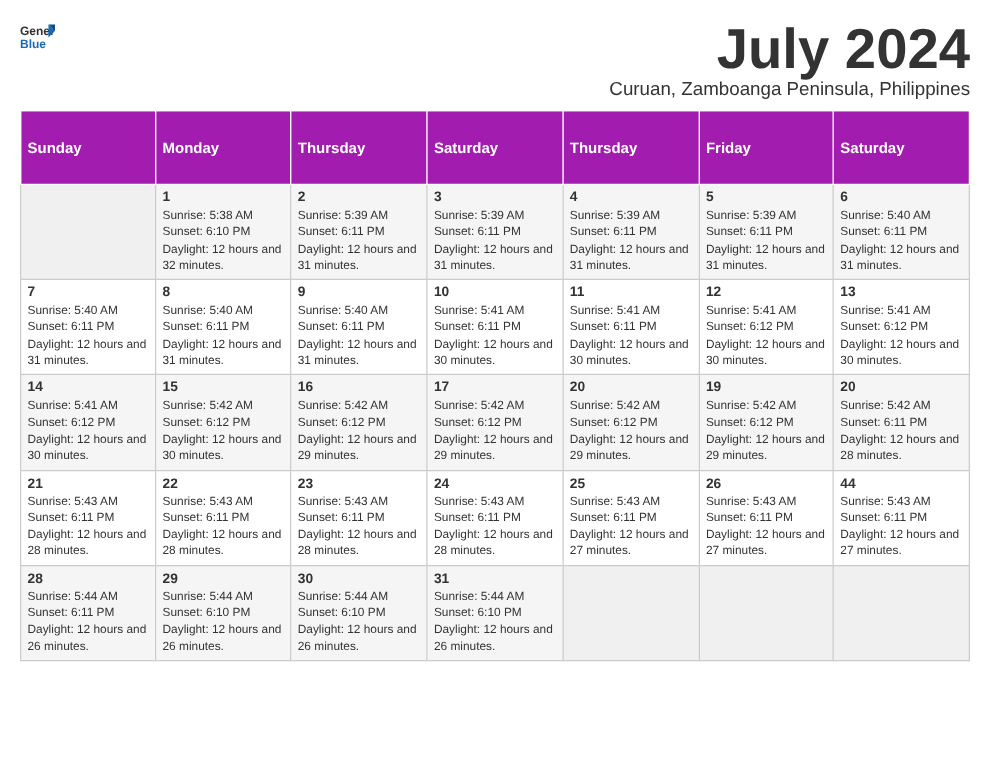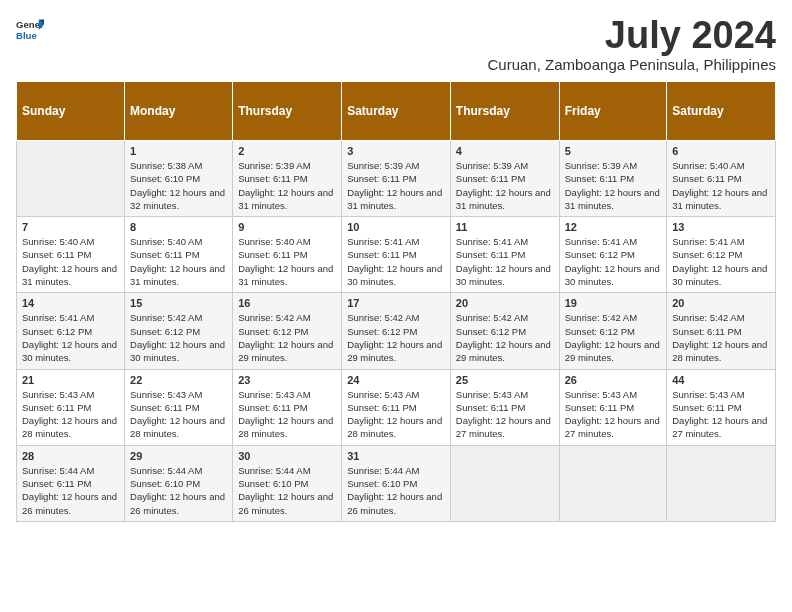--- a/index.html
+++ b/index.html
@@ -29,7 +29,7 @@
       text-align: right;
     }
     .calendar-title {
-      font-size: 38px;
+      font-size: 45px;
       font-weight: bold;
       color: #333;
       line-height: 1;

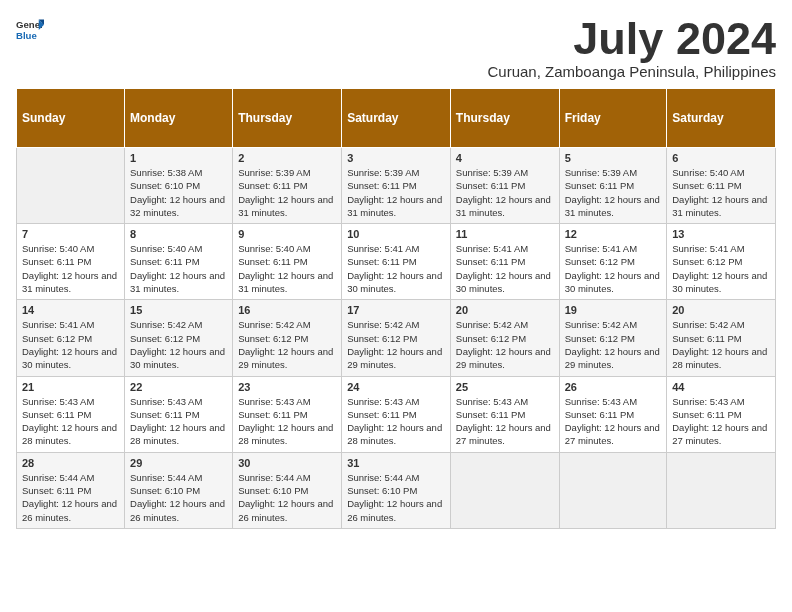--- a/index.html
+++ b/index.html
@@ -45,7 +45,7 @@
       font-size: 10px;
     }
     thead tr th {
-      background: #a16207;
+      background: #a21caf;
       color: #fff;
       text-align: left;
       padding: 22px 5px;

